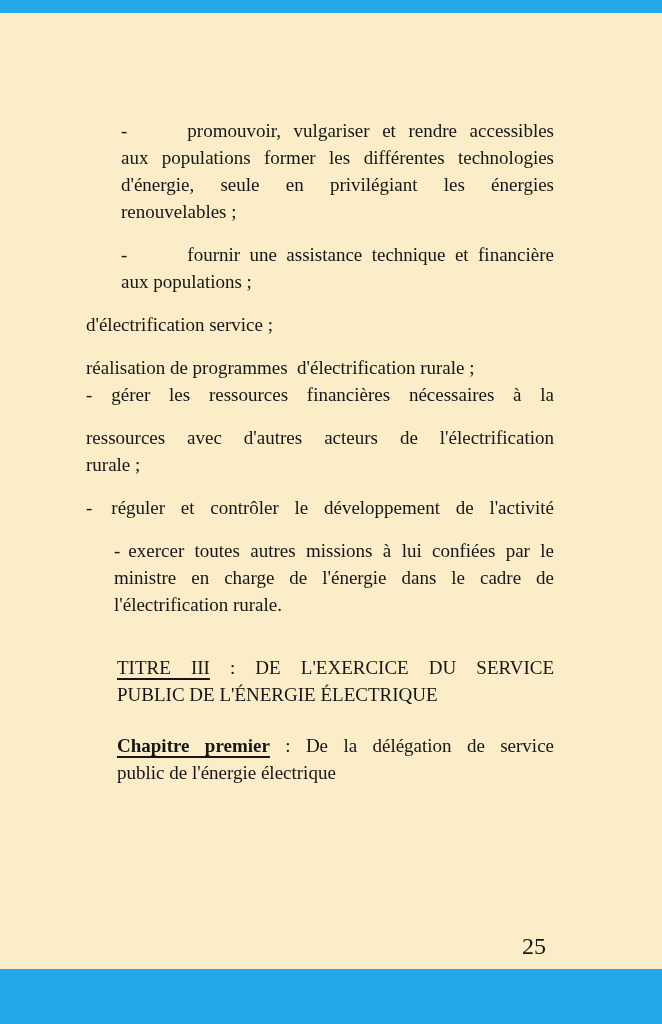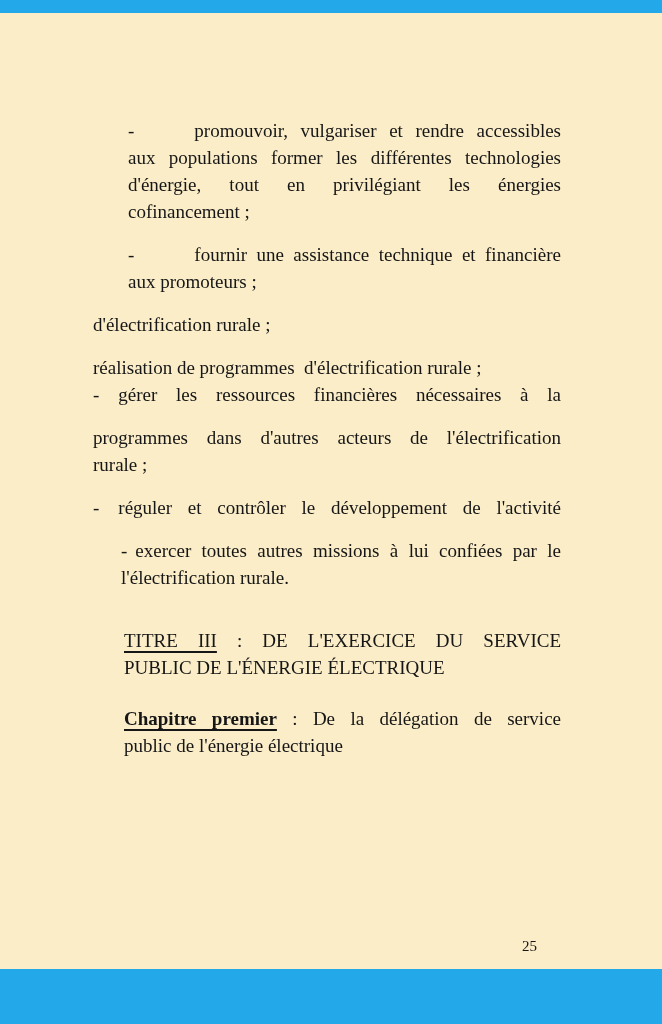--- a/index.html
+++ b/index.html
@@ -23,7 +23,7 @@
   .content {
     position: absolute;
     top: 13px;
-    left: 93px;
+    left: 86px;
     width: 468px;
     font-size: 19px;
     line-height: 27px;

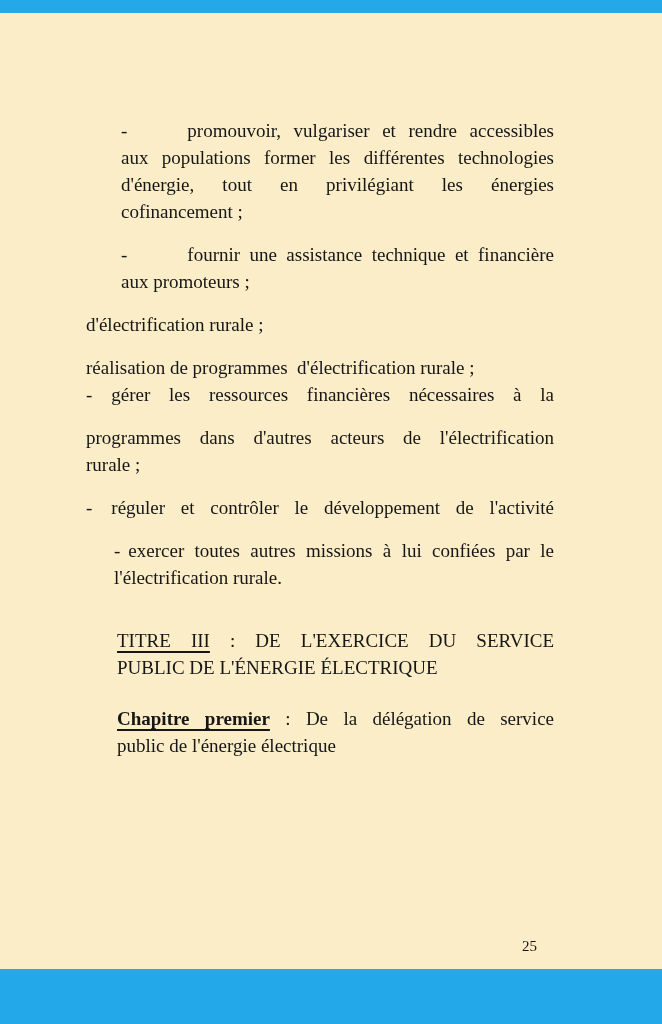--- a/index.html
+++ b/index.html
@@ -69,7 +69,7 @@
     <div class="para para-first indent-inner">
       <div class="line line-just"><span>-</span><span class="tab-wide"></span><span>promouvoir, vulgariser et rendre accessibles</span></div>
       <div class="line line-just">aux populations former les différentes technologies</div>
-      <div class="line line-just">d'énergie, tout en privilégiant les énergies</div>
+      <div class="line line-just">d'énergie, seule en privilégiant les énergies</div>
       <div class="line">cofinancement ;</div>
     </div>
 

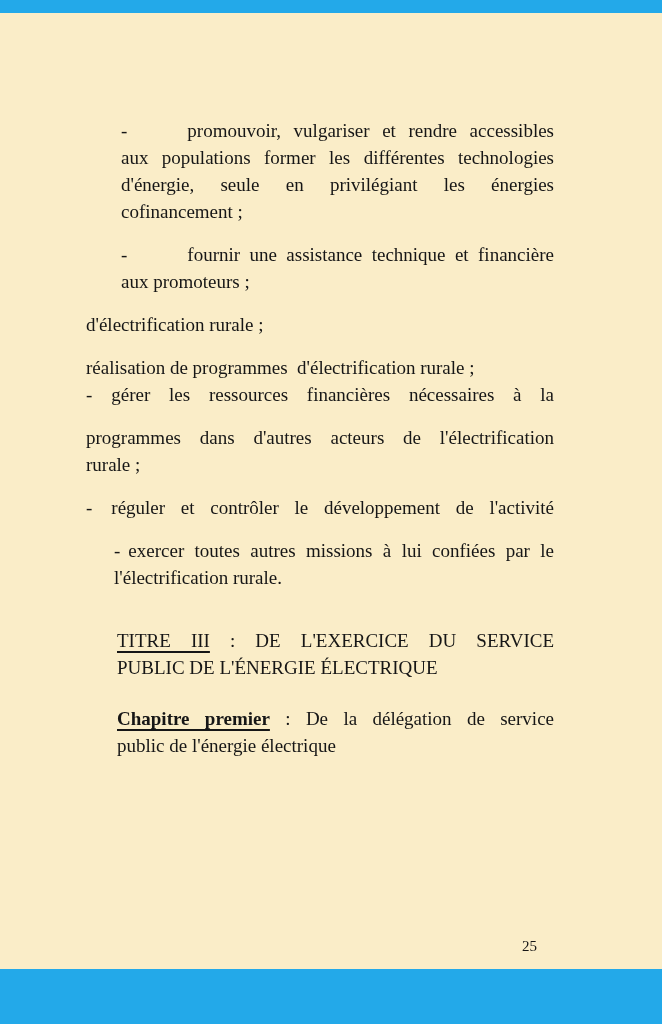--- a/index.html
+++ b/index.html
@@ -70,7 +70,7 @@
       <div class="line line-just"><span>-</span><span class="tab-wide"></span><span>promouvoir, vulgariser et rendre accessibles</span></div>
       <div class="line line-just">aux populations former les différentes technologies</div>
       <div class="line line-just">d'énergie, seule en privilégiant les énergies</div>
-      <div class="line">cofinancement ;</div>
+      <div class="line">renouvelables ;</div>
     </div>
 
     <div class="para indent-inner">

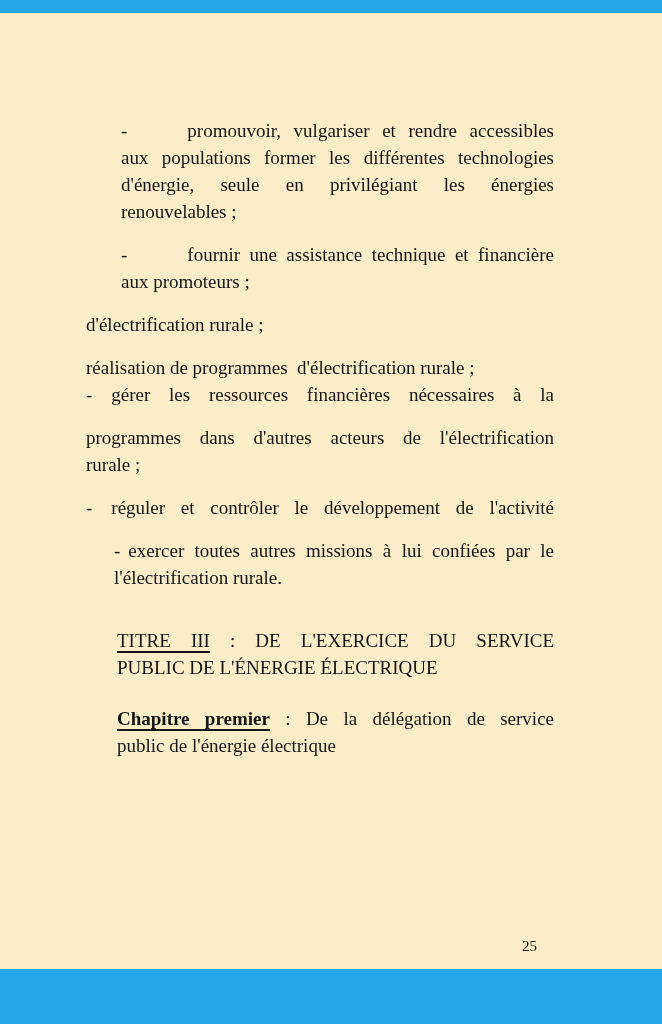--- a/index.html
+++ b/index.html
@@ -75,7 +75,7 @@
 
     <div class="para indent-inner">
       <div class="line line-just"><span>-</span><span class="tab-wide"></span><span>fournir une assistance technique et financière</span></div>
-      <div class="line">aux promoteurs ;</div>
+      <div class="line">aux populations ;</div>
     </div>
 
     <div class="para">

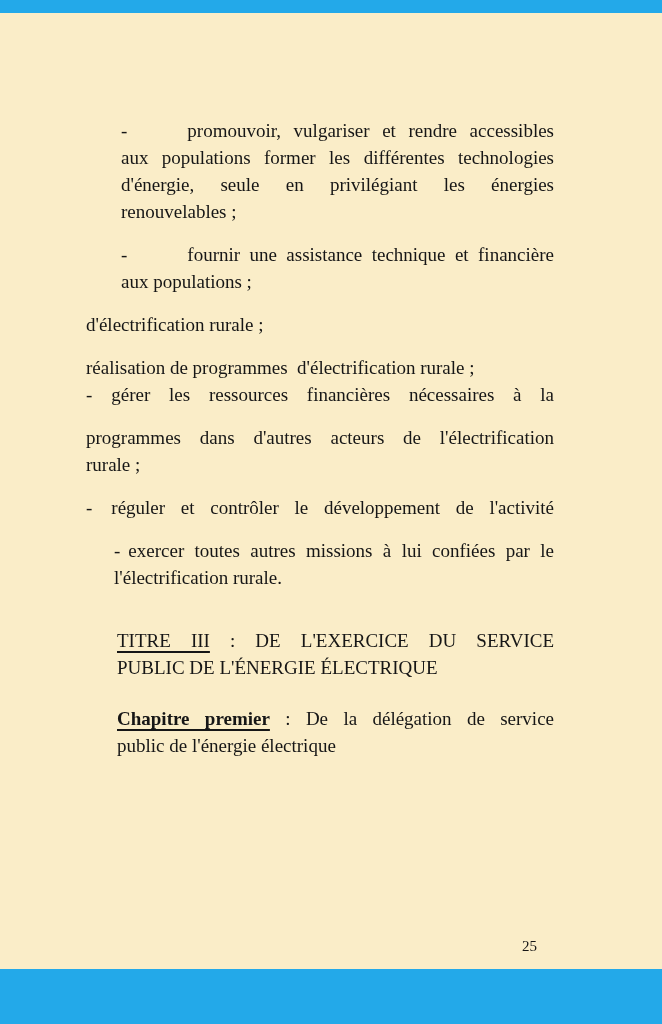--- a/index.html
+++ b/index.html
@@ -79,7 +79,7 @@
     </div>
 
     <div class="para">
-      <div class="line">d'électrification rurale ;</div>
+      <div class="line">d'électrification service ;</div>
     </div>
 
     <div class="para">

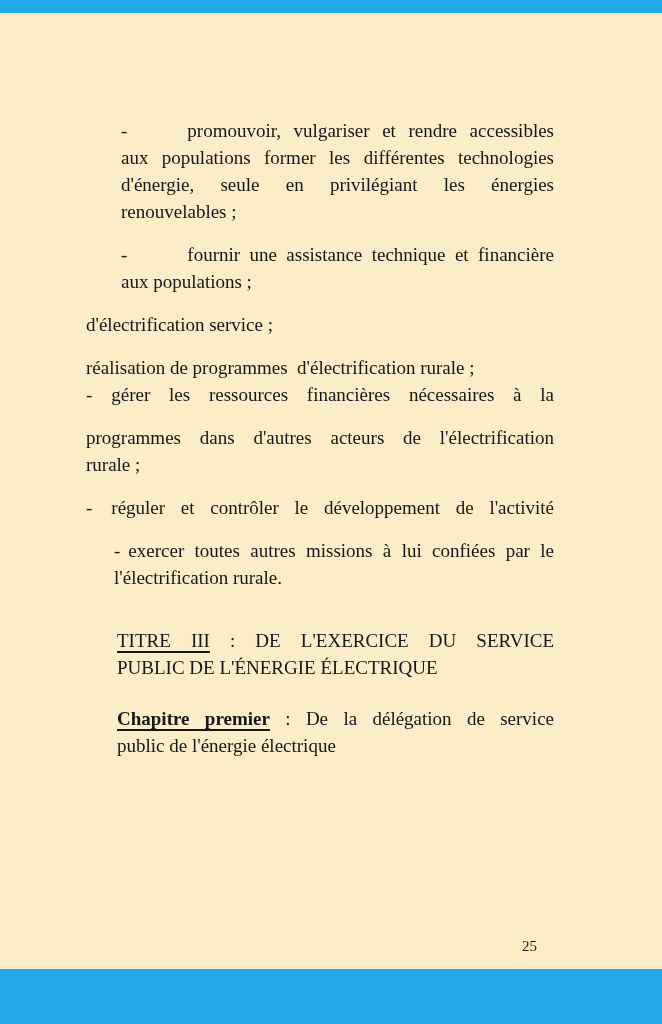--- a/index.html
+++ b/index.html
@@ -88,7 +88,7 @@
     </div>
 
     <div class="para">
-      <div class="line line-just">programmes dans d'autres acteurs de l'électrification</div>
+      <div class="line line-just">ressources avec d'autres acteurs de l'électrification</div>
       <div class="line">rurale ;</div>
     </div>
 

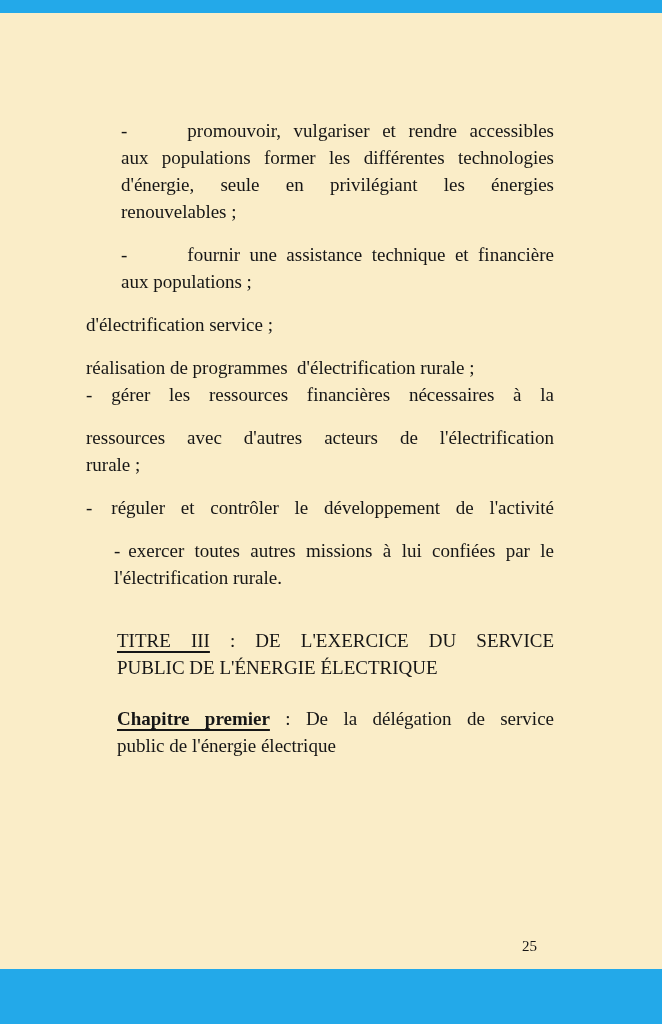--- a/index.html
+++ b/index.html
@@ -98,6 +98,7 @@
 
     <div class="para indent-inner-sm gap-before-title">
       <div class="line line-just"><span>-</span><span class="tab-small"></span><span>exercer toutes autres missions à lui confiées par le</span></div>
+      <div class="line line-just">ministre en charge de l'énergie dans le cadre de</div>
       <div class="line">l'électrification rurale.</div>
     </div>
 

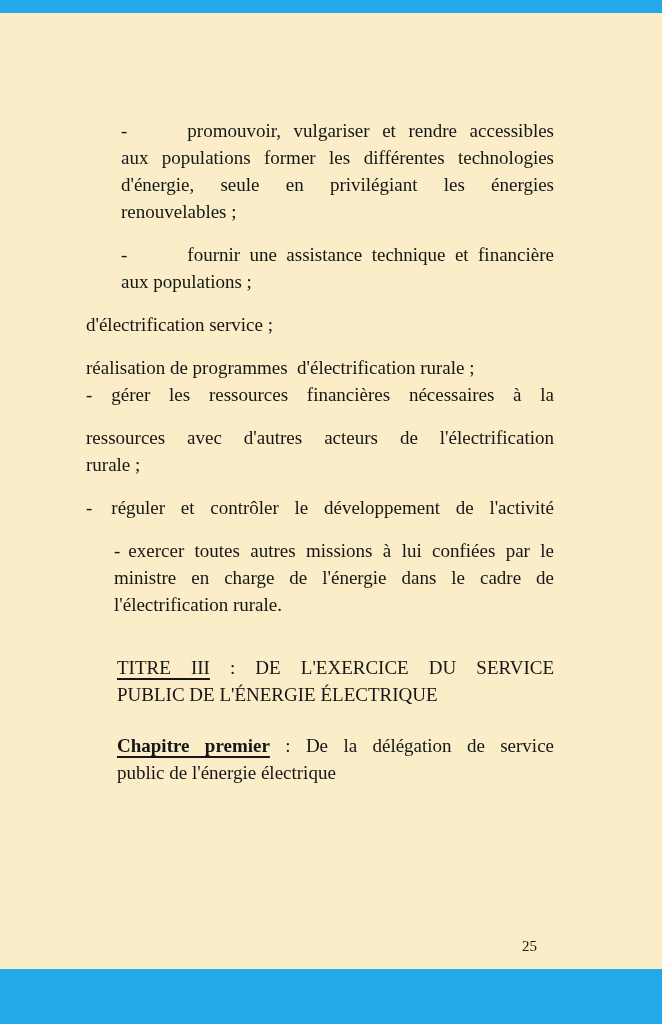--- a/index.html
+++ b/index.html
@@ -53,7 +53,7 @@
     position: absolute;
     top: 933px;
     left: 522px;
-    font-size: 15px;
+    font-size: 24px;
     line-height: 27px;
   }
 </style>

